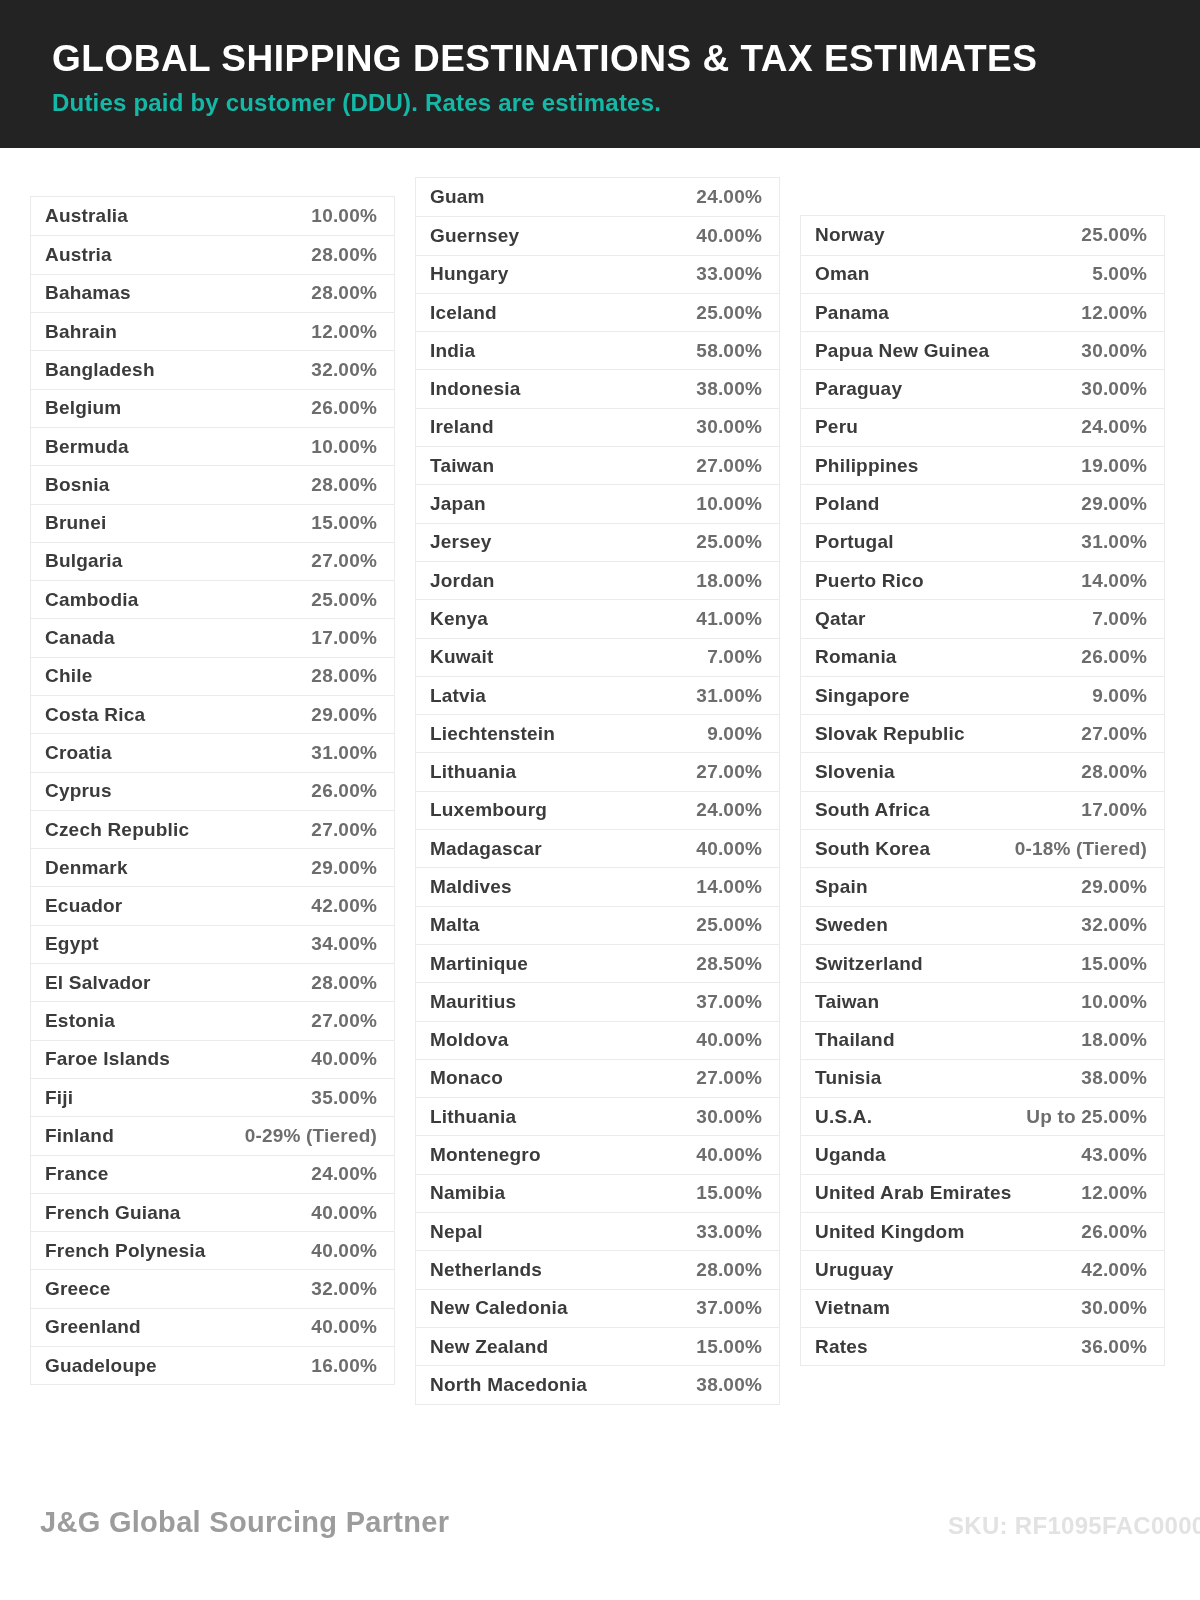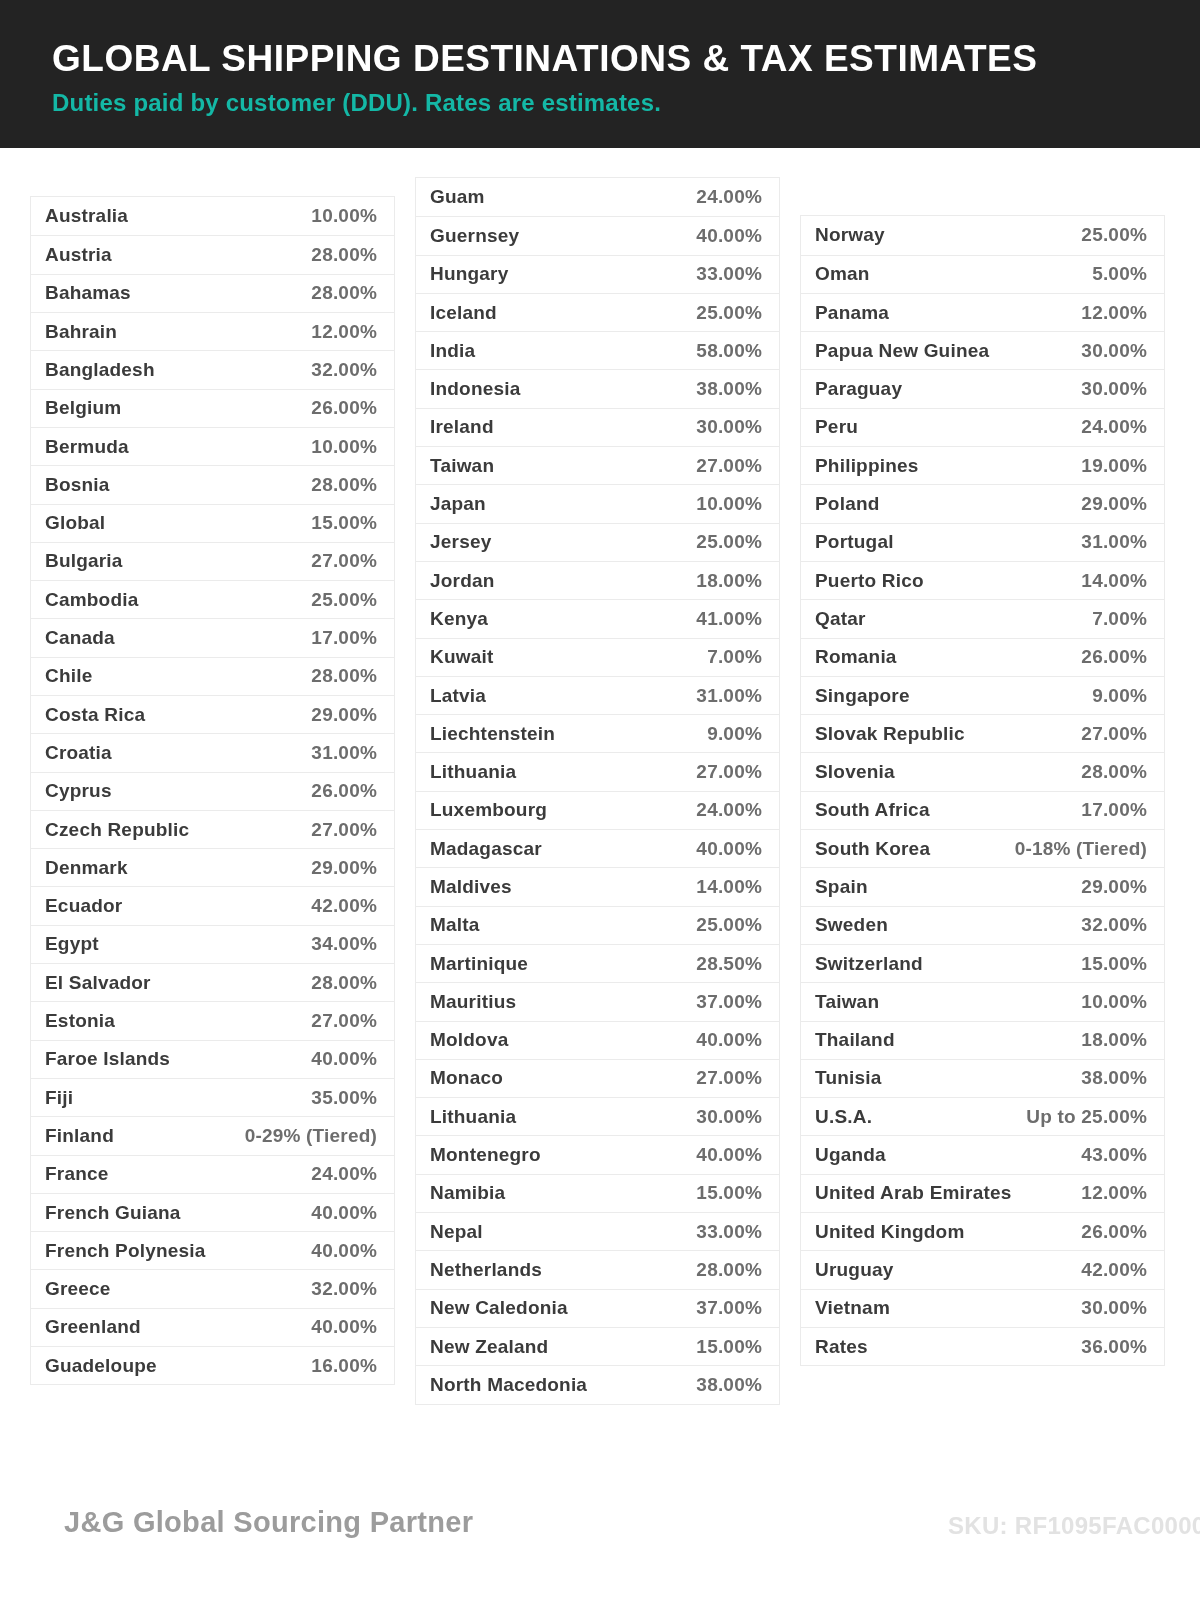--- a/index.html
+++ b/index.html
@@ -140,7 +140,7 @@
           <span class="rate">28.00%</span>
         </div>
         <div class="row">
-          <span class="country">Global</span>
+          <span class="country">Brunei</span>
           <span class="rate">15.00%</span>
         </div>
         <div class="row">

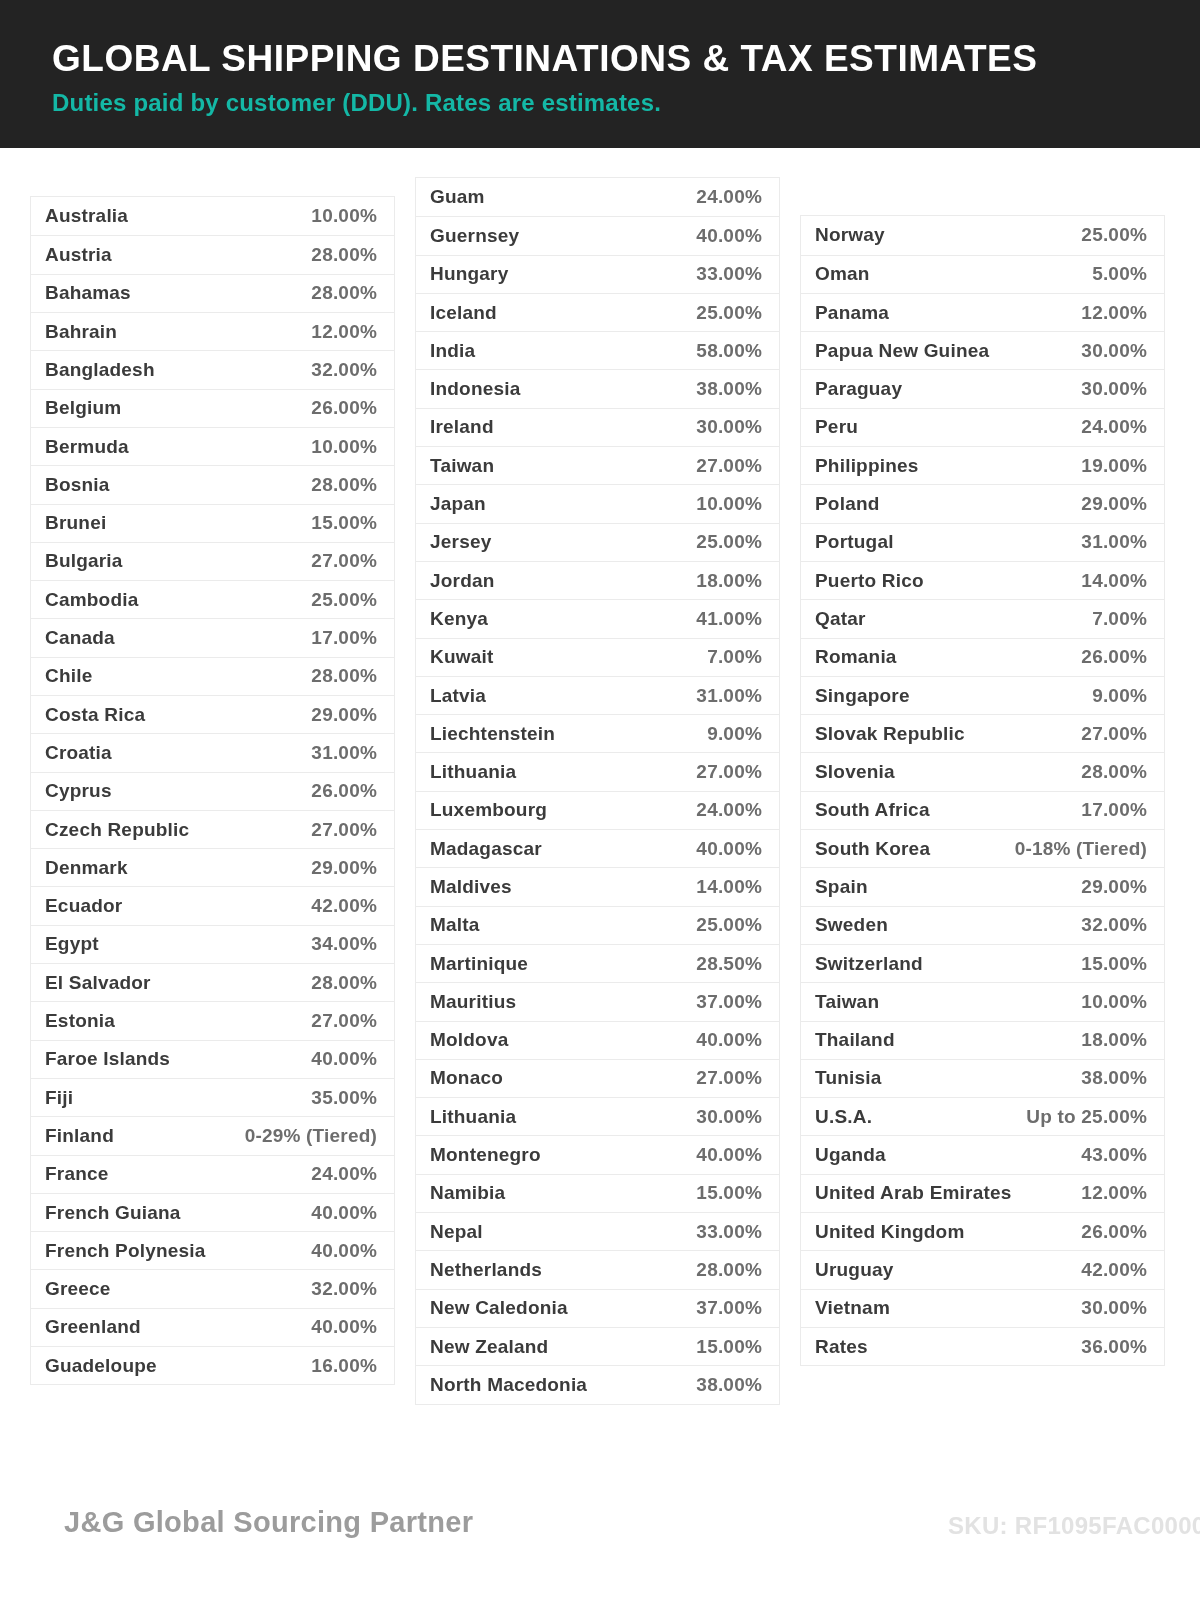--- a/index.html
+++ b/index.html
@@ -82,7 +82,6 @@
     font-weight: bold;
     letter-spacing: 0.3px;
     white-space: nowrap;
-    margin-left: 24px;
   }
   .sku {
     position: absolute;

